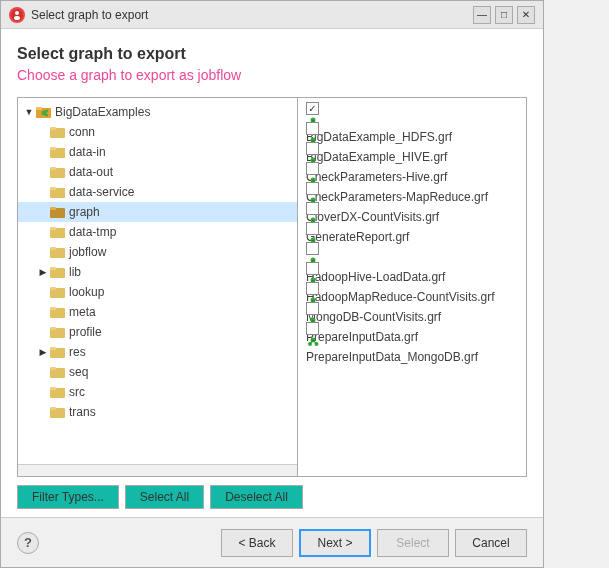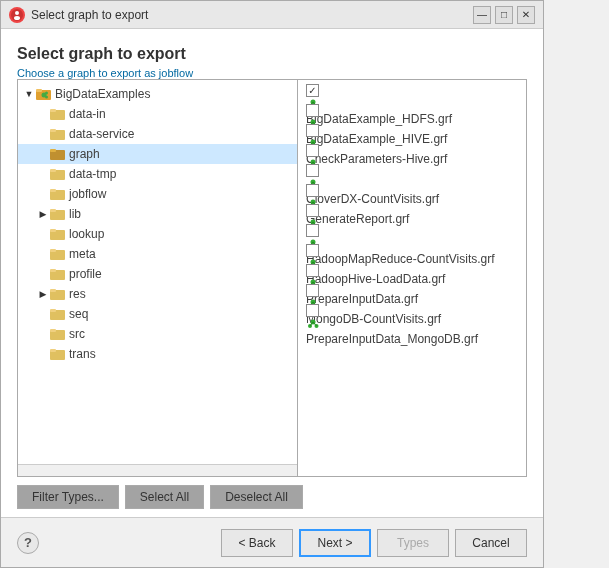--- a/index.html
+++ b/index.html
@@ -79,9 +79,9 @@
       margin-bottom: 4px;
     }
     .page-subtitle {
-      font-size: 11px;
-      color: #0369a1;
-      margin-bottom: 0;
+      font-size: 14px;
+      color: #ec4899;
+      margin-bottom: 14px;
     }
     .panels {
       display: flex;

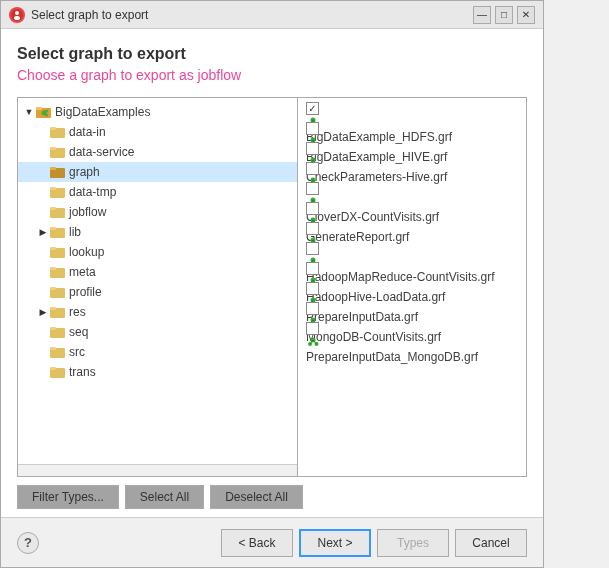--- a/index.html
+++ b/index.html
@@ -309,6 +309,17 @@
                 <rect x="0" y="2" width="6" height="3" rx="1" fill="#f0d080"></rect>
               </svg>
             </span>
+            <span class="tree-label">conn</span>
+          </div>
+          <div class="tree-item">
+            <span style="width:14px"></span>
+            <span class="tree-arrow" style="width:14px"></span>
+            <span class="folder-icon">
+              <svg class="folder-svg" viewBox="0 0 16 14">
+                <rect x="0" y="3" width="15" height="10" rx="1" fill="#e0c060"></rect>
+                <rect x="0" y="2" width="6" height="3" rx="1" fill="#f0d080"></rect>
+              </svg>
+            </span>
             <span class="tree-label">data-in</span>
           </div>
           <div class="tree-item">

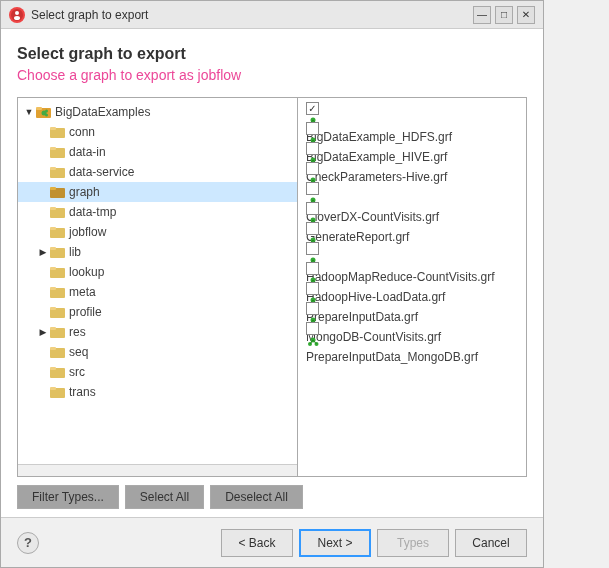--- a/index.html
+++ b/index.html
@@ -331,6 +331,17 @@
                 <rect x="0" y="2" width="6" height="3" rx="1" fill="#f0d080"></rect>
               </svg>
             </span>
+            <span class="tree-label">data-out</span>
+          </div>
+          <div class="tree-item">
+            <span style="width:14px"></span>
+            <span class="tree-arrow" style="width:14px"></span>
+            <span class="folder-icon">
+              <svg class="folder-svg" viewBox="0 0 16 14">
+                <rect x="0" y="3" width="15" height="10" rx="1" fill="#e0c060"></rect>
+                <rect x="0" y="2" width="6" height="3" rx="1" fill="#f0d080"></rect>
+              </svg>
+            </span>
             <span class="tree-label">data-service</span>
           </div>
           <div class="tree-item selected">

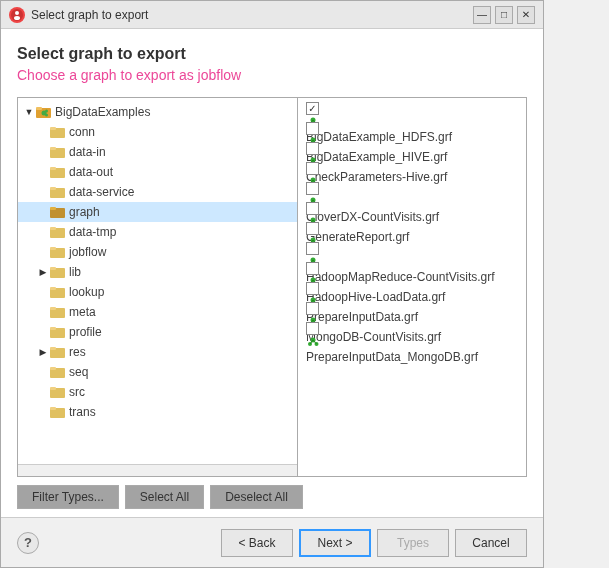--- a/index.html
+++ b/index.html
@@ -521,6 +521,7 @@
       <line x1="7" y1="5" x2="10.5" y2="9" stroke="#228822" stroke-width="1"></line>
     </svg>
               </span>
+              <span class="tree-label">CheckParameters-MapReduce.grf</span>
             </div>
             <div class="file-item">
               <div class="checkbox"></div>

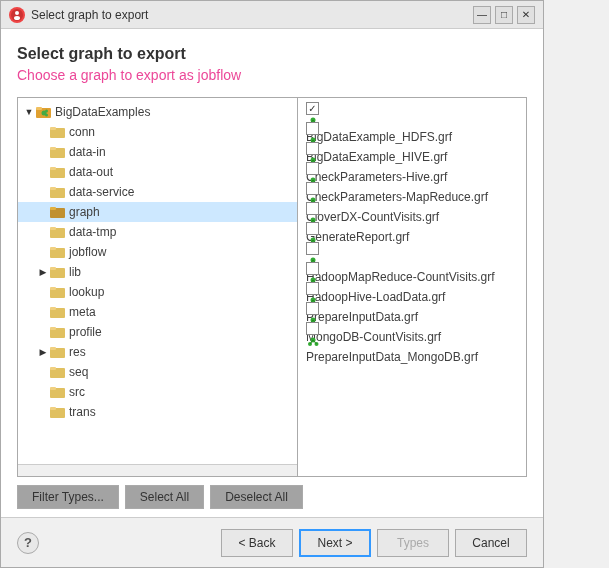--- a/index.html
+++ b/index.html
@@ -572,20 +572,20 @@
       <line x1="7" y1="5" x2="10.5" y2="9" stroke="#228822" stroke-width="1"></line>
     </svg>
               </span>
+              <span class="tree-label">HadoopHive-LoadData.grf</span>
+            </div>
+            <div class="file-item">
+              <div class="checkbox"></div>
+              <span style="margin-right: 3px; display: inline-flex; align-items: center;">
+                <svg class="grf-svg" viewBox="0 0 15 15">
+      <circle cx="7" cy="5" r="2.5" fill="#33aa33"></circle>
+      <circle cx="4" cy="9" r="2" fill="#33aa33"></circle>
+      <circle cx="10.5" cy="9" r="2" fill="#33aa33"></circle>
+      <line x1="7" y1="5" x2="4" y2="9" stroke="#228822" stroke-width="1"></line>
+      <line x1="7" y1="5" x2="10.5" y2="9" stroke="#228822" stroke-width="1"></line>
+    </svg>
+              </span>
               <span class="tree-label">HadoopMapReduce-CountVisits.grf</span>
-            </div>
-            <div class="file-item">
-              <div class="checkbox"></div>
-              <span style="margin-right: 3px; display: inline-flex; align-items: center;">
-                <svg class="grf-svg" viewBox="0 0 15 15">
-      <circle cx="7" cy="5" r="2.5" fill="#33aa33"></circle>
-      <circle cx="4" cy="9" r="2" fill="#33aa33"></circle>
-      <circle cx="10.5" cy="9" r="2" fill="#33aa33"></circle>
-      <line x1="7" y1="5" x2="4" y2="9" stroke="#228822" stroke-width="1"></line>
-      <line x1="7" y1="5" x2="10.5" y2="9" stroke="#228822" stroke-width="1"></line>
-    </svg>
-              </span>
-              <span class="tree-label">HadoopHive-LoadData.grf</span>
             </div>
             <div class="file-item">
               <div class="checkbox"></div>

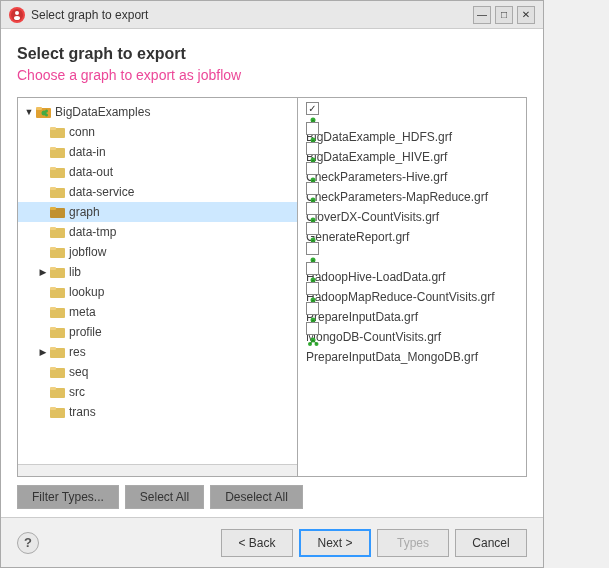--- a/index.html
+++ b/index.html
@@ -598,20 +598,20 @@
       <line x1="7" y1="5" x2="10.5" y2="9" stroke="#228822" stroke-width="1"></line>
     </svg>
               </span>
+              <span class="tree-label">MongoDB-CountVisits.grf</span>
+            </div>
+            <div class="file-item">
+              <div class="checkbox"></div>
+              <span style="margin-right: 3px; display: inline-flex; align-items: center;">
+                <svg class="grf-svg" viewBox="0 0 15 15">
+      <circle cx="7" cy="5" r="2.5" fill="#33aa33"></circle>
+      <circle cx="4" cy="9" r="2" fill="#33aa33"></circle>
+      <circle cx="10.5" cy="9" r="2" fill="#33aa33"></circle>
+      <line x1="7" y1="5" x2="4" y2="9" stroke="#228822" stroke-width="1"></line>
+      <line x1="7" y1="5" x2="10.5" y2="9" stroke="#228822" stroke-width="1"></line>
+    </svg>
+              </span>
               <span class="tree-label">PrepareInputData.grf</span>
-            </div>
-            <div class="file-item">
-              <div class="checkbox"></div>
-              <span style="margin-right: 3px; display: inline-flex; align-items: center;">
-                <svg class="grf-svg" viewBox="0 0 15 15">
-      <circle cx="7" cy="5" r="2.5" fill="#33aa33"></circle>
-      <circle cx="4" cy="9" r="2" fill="#33aa33"></circle>
-      <circle cx="10.5" cy="9" r="2" fill="#33aa33"></circle>
-      <line x1="7" y1="5" x2="4" y2="9" stroke="#228822" stroke-width="1"></line>
-      <line x1="7" y1="5" x2="10.5" y2="9" stroke="#228822" stroke-width="1"></line>
-    </svg>
-              </span>
-              <span class="tree-label">MongoDB-CountVisits.grf</span>
             </div>
             <div class="file-item">
               <div class="checkbox"></div>

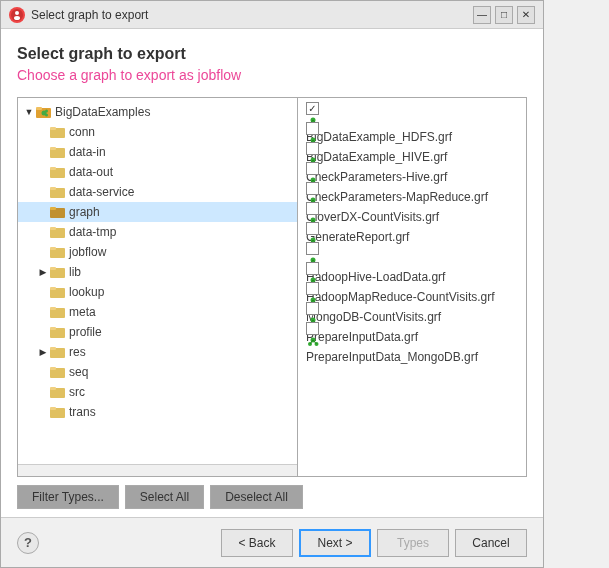--- a/index.html
+++ b/index.html
@@ -186,7 +186,7 @@
     .action-btn {
       padding: 4px 14px;
       border: 1px solid #aaa;
-      background: #a3a3a3;
+      background: #14b8a6;
       cursor: pointer;
       font-size: 12px;
       color: #333;

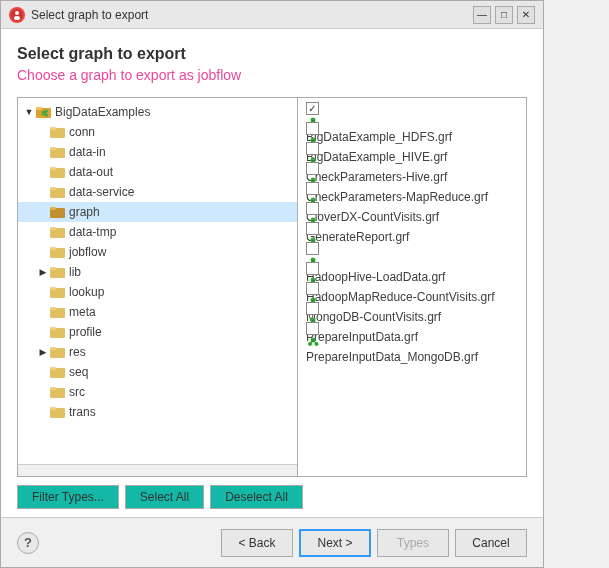--- a/index.html
+++ b/index.html
@@ -644,7 +644,7 @@
     <div class="footer-right">
       <button class="nav-btn">&lt; Back</button>
       <button class="nav-btn primary">Next &gt;</button>
-      <button class="nav-btn" disabled="">Types</button>
+      <button class="nav-btn" disabled="">Select</button>
       <button class="nav-btn">Cancel</button>
     </div>
   </div>

